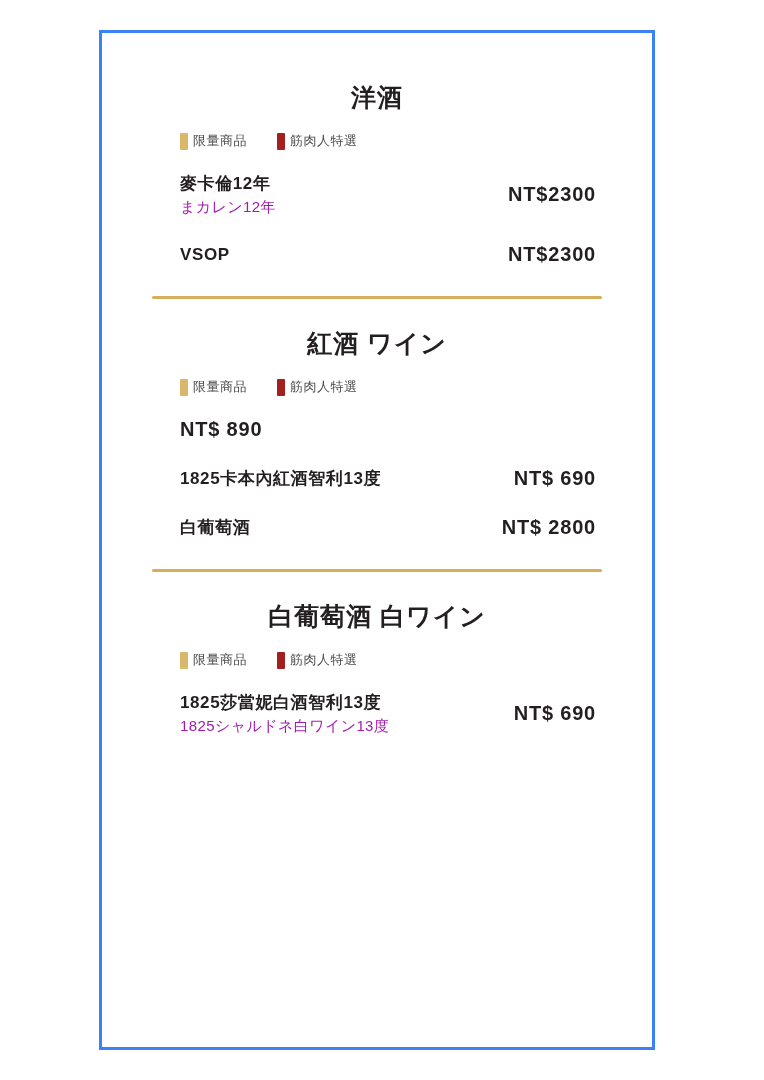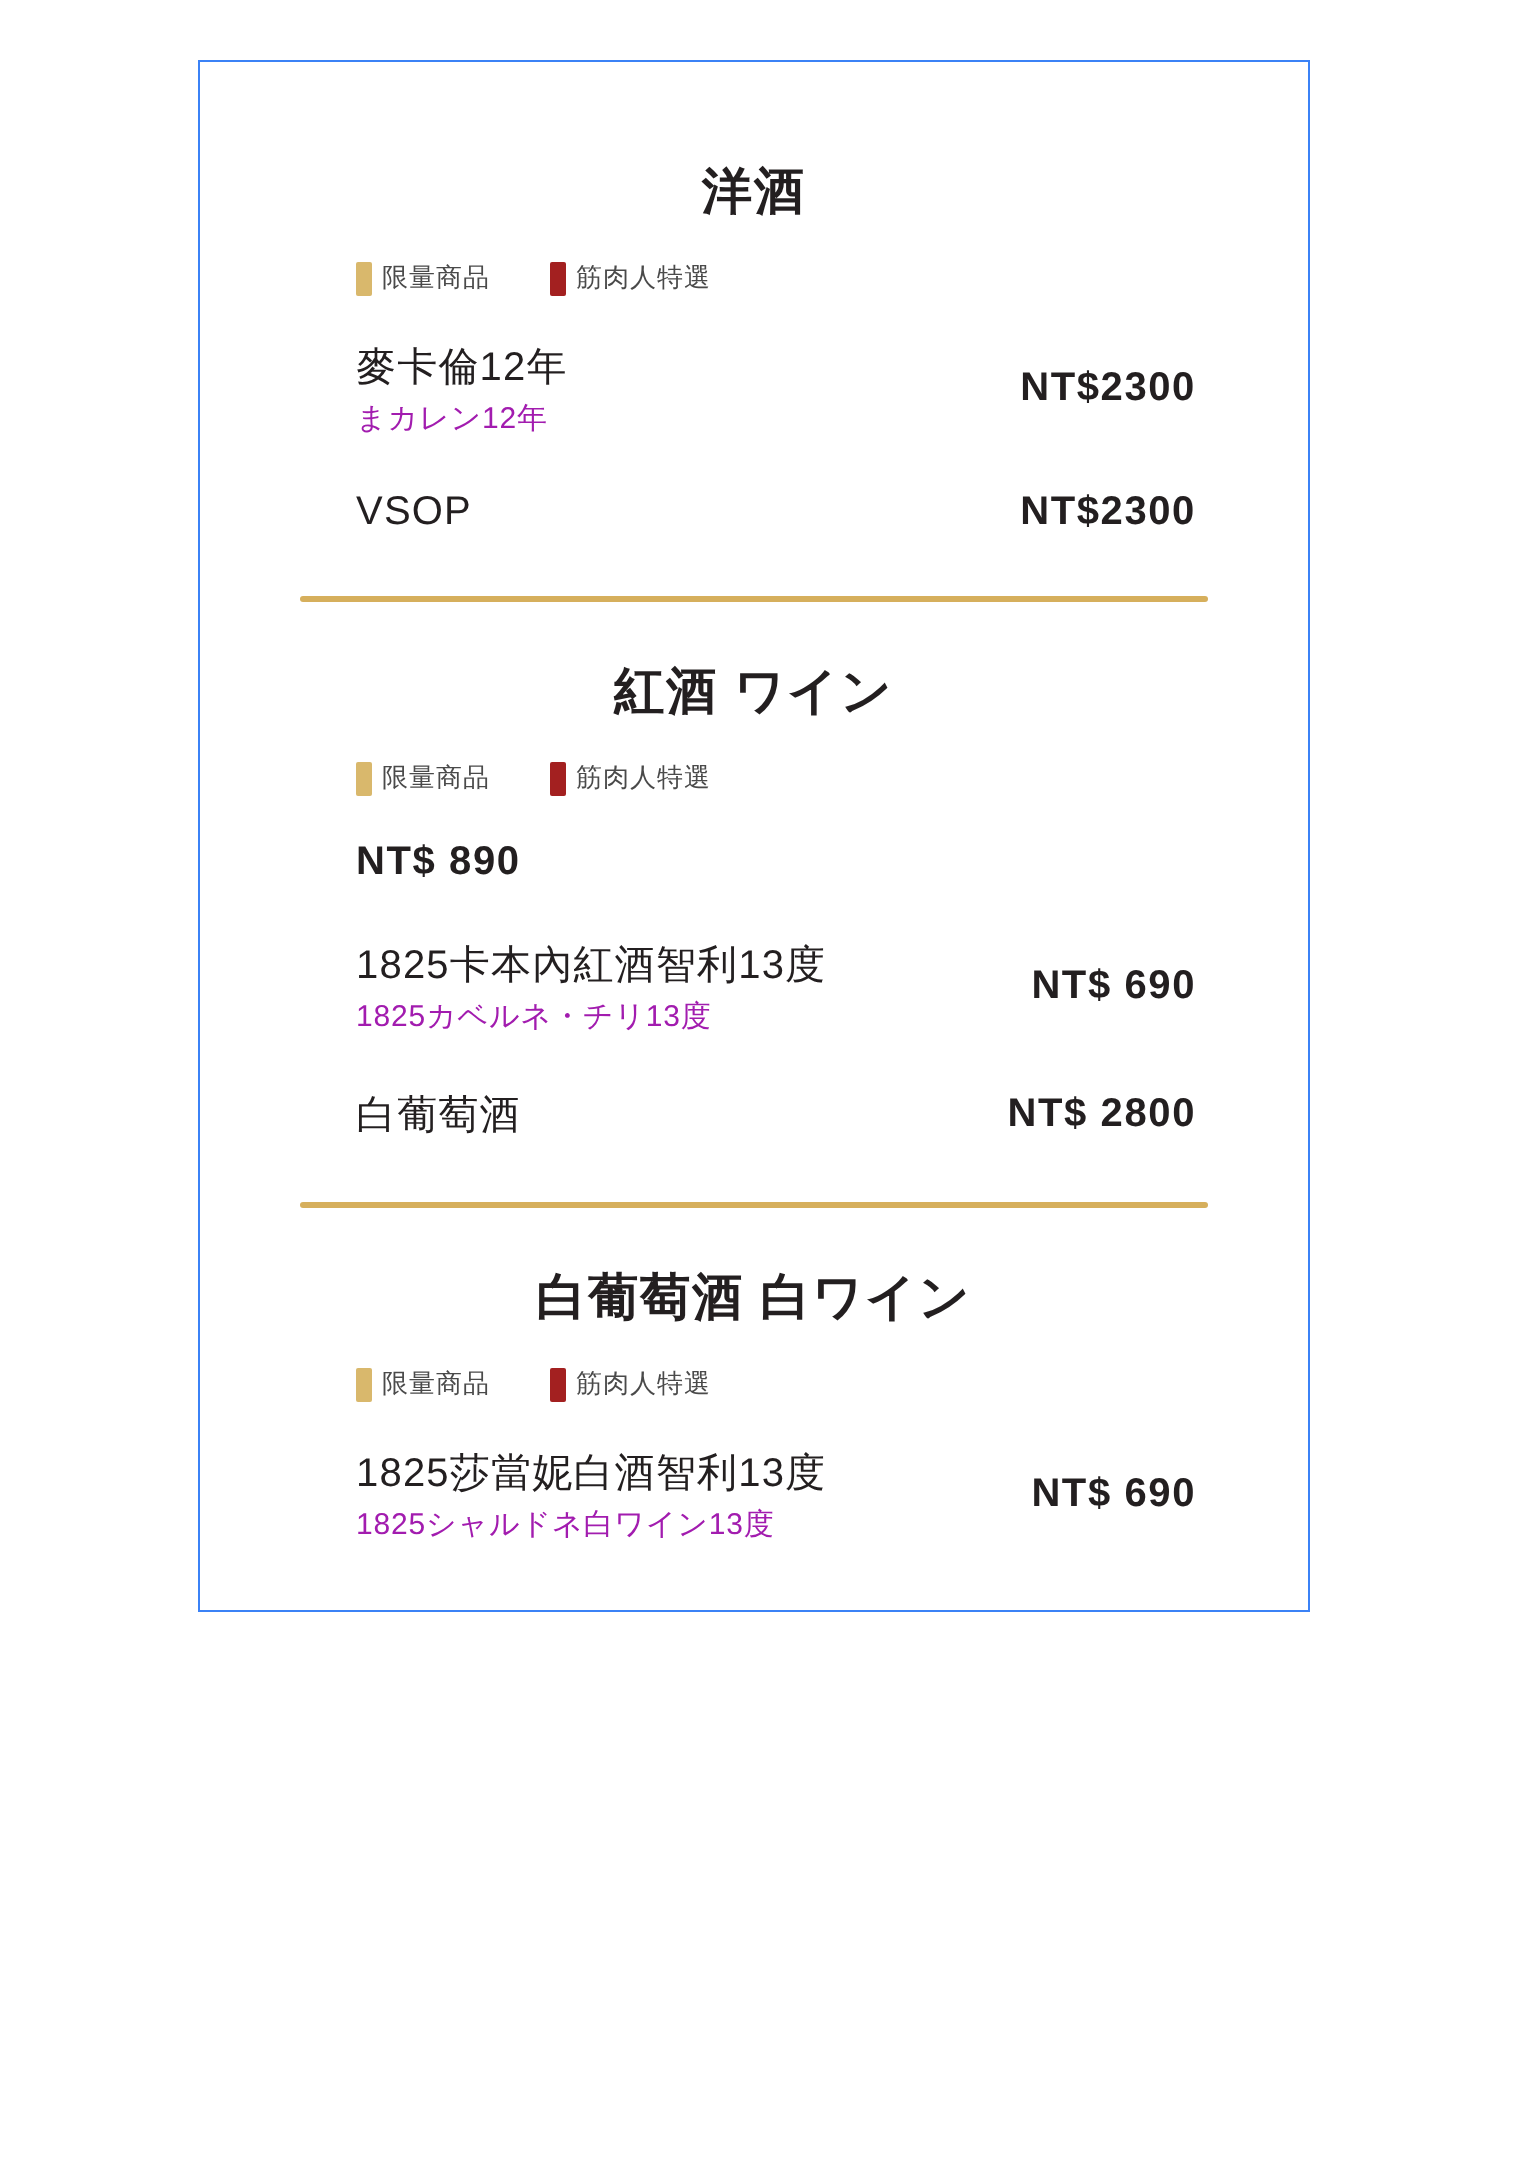--- a/index.html
+++ b/index.html
@@ -19,8 +19,8 @@
     left: 99px;
     top: 30px;
     width: 556px;
-    height: 776px;
-    border: 1px solid #3b82f6;
+    height: 1020px;
+    border: 3px solid #3b82f6;
     background: #ffffff;
     box-sizing: border-box;
   }

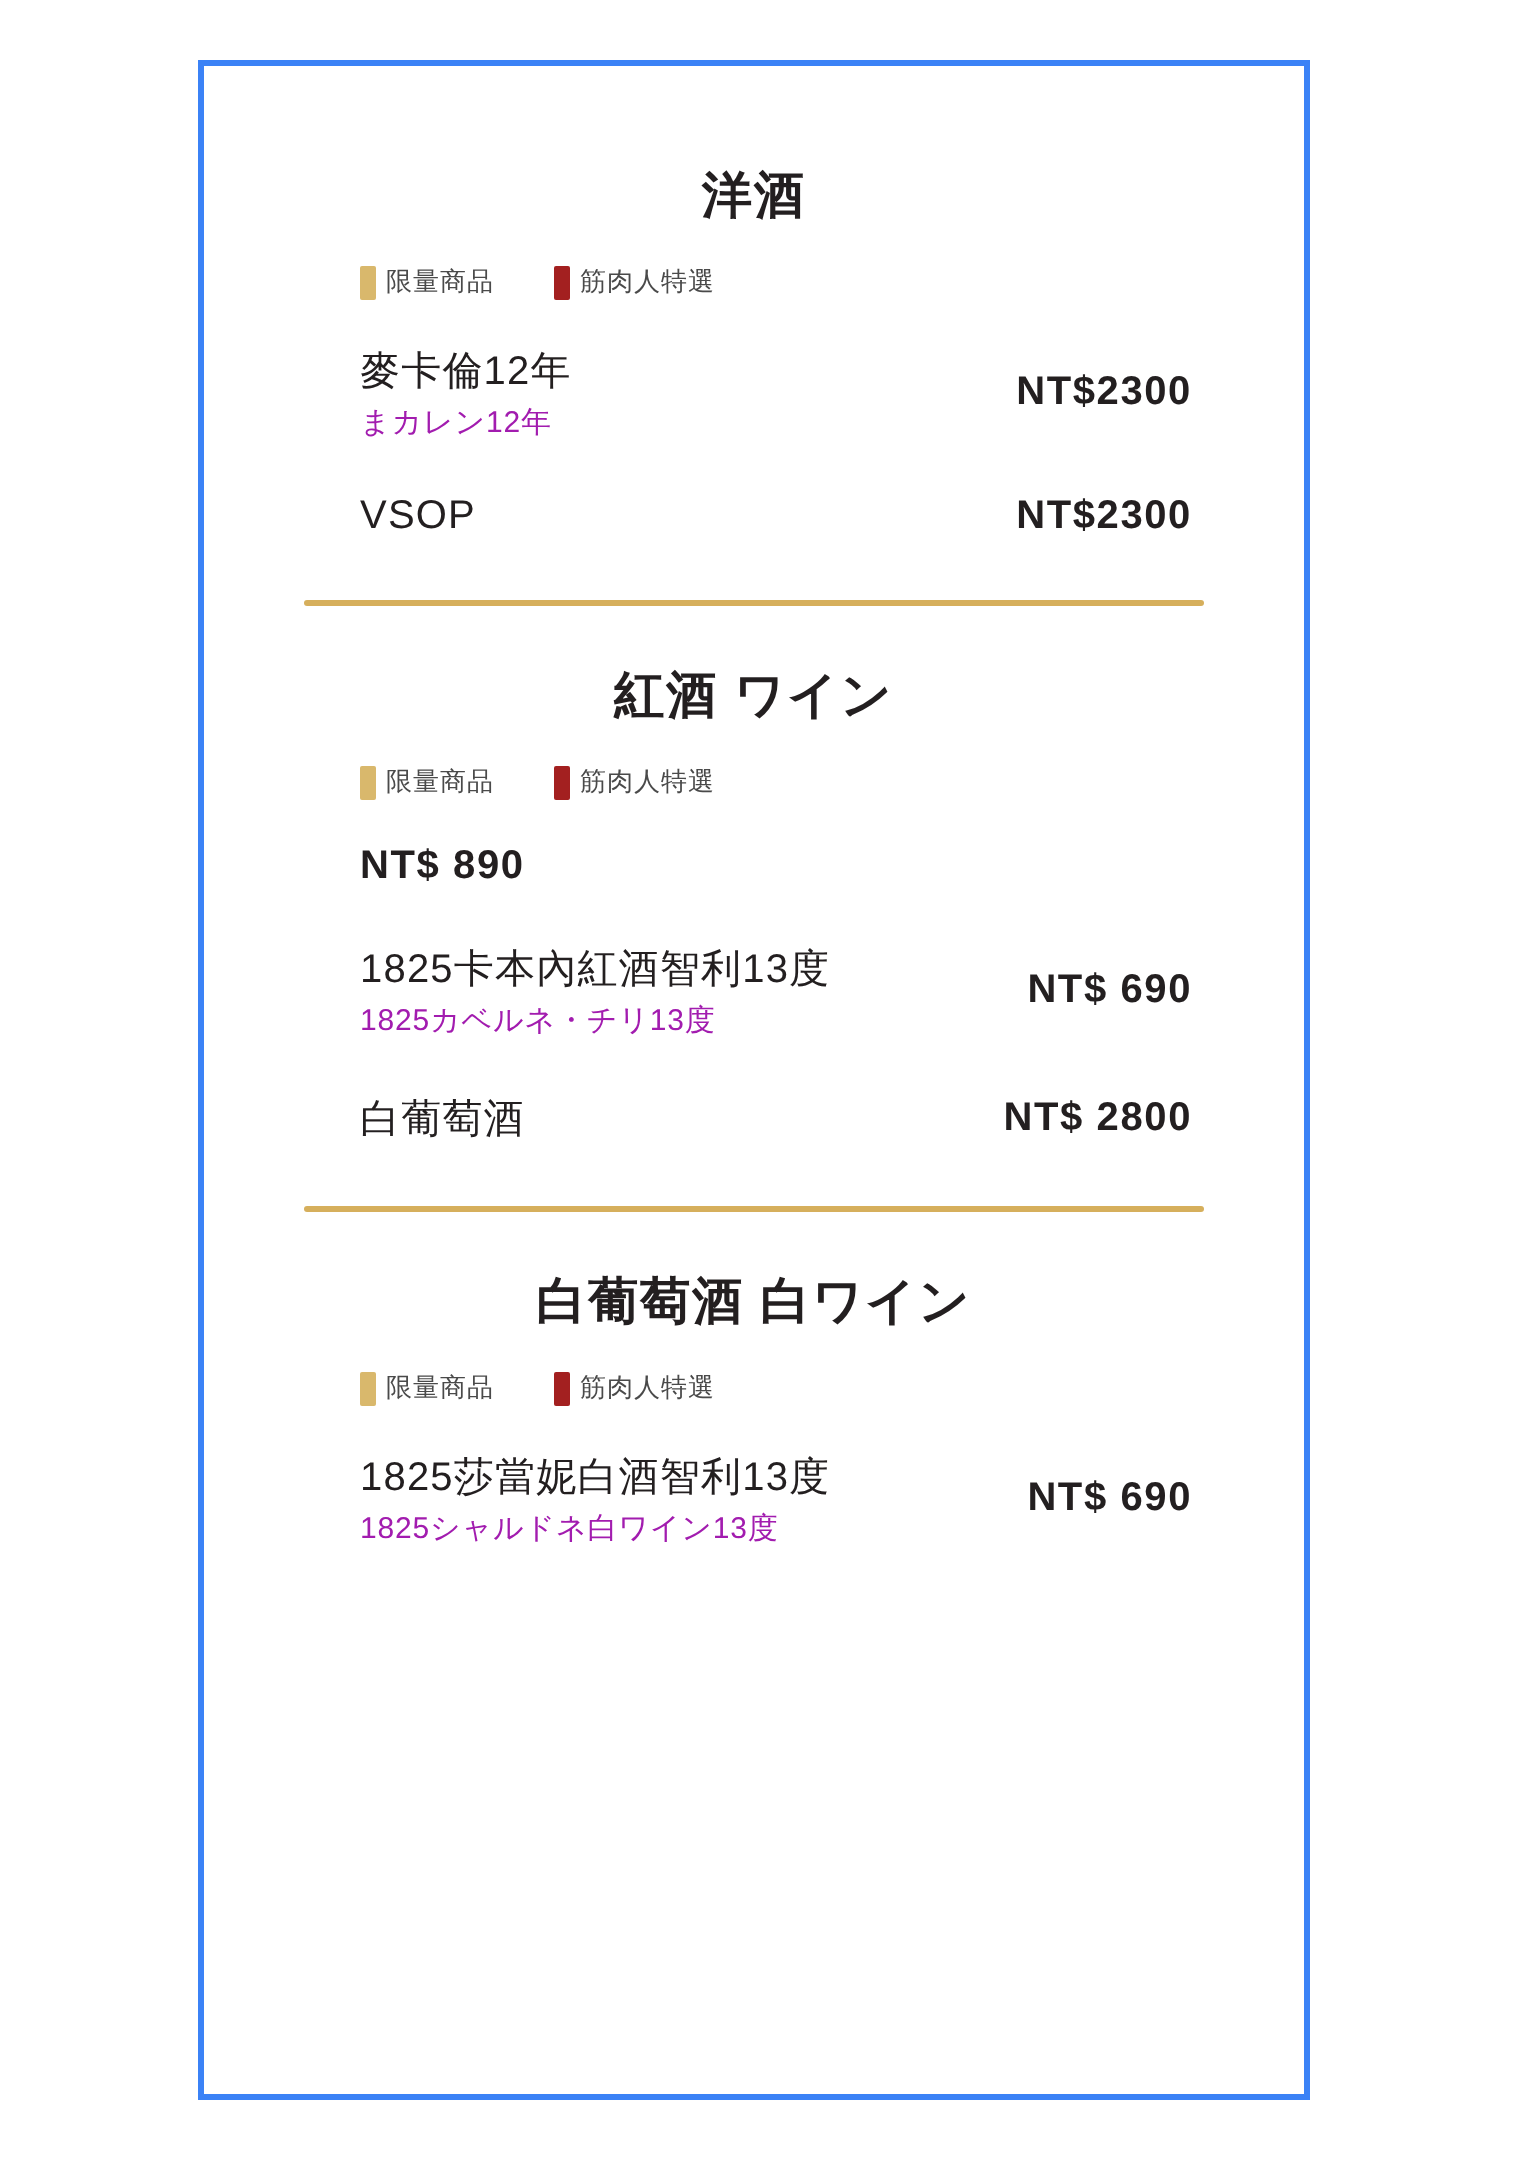--- a/index.html
+++ b/index.html
@@ -79,8 +79,8 @@
     gap: 3px;
   }
   .item-name {
-    font-size: 20px;
-    font-weight: normal;
+    font-size: 17px;
+    font-weight: bold;
     letter-spacing: 0.6px;
     color: #231f20;
     white-space: nowrap;

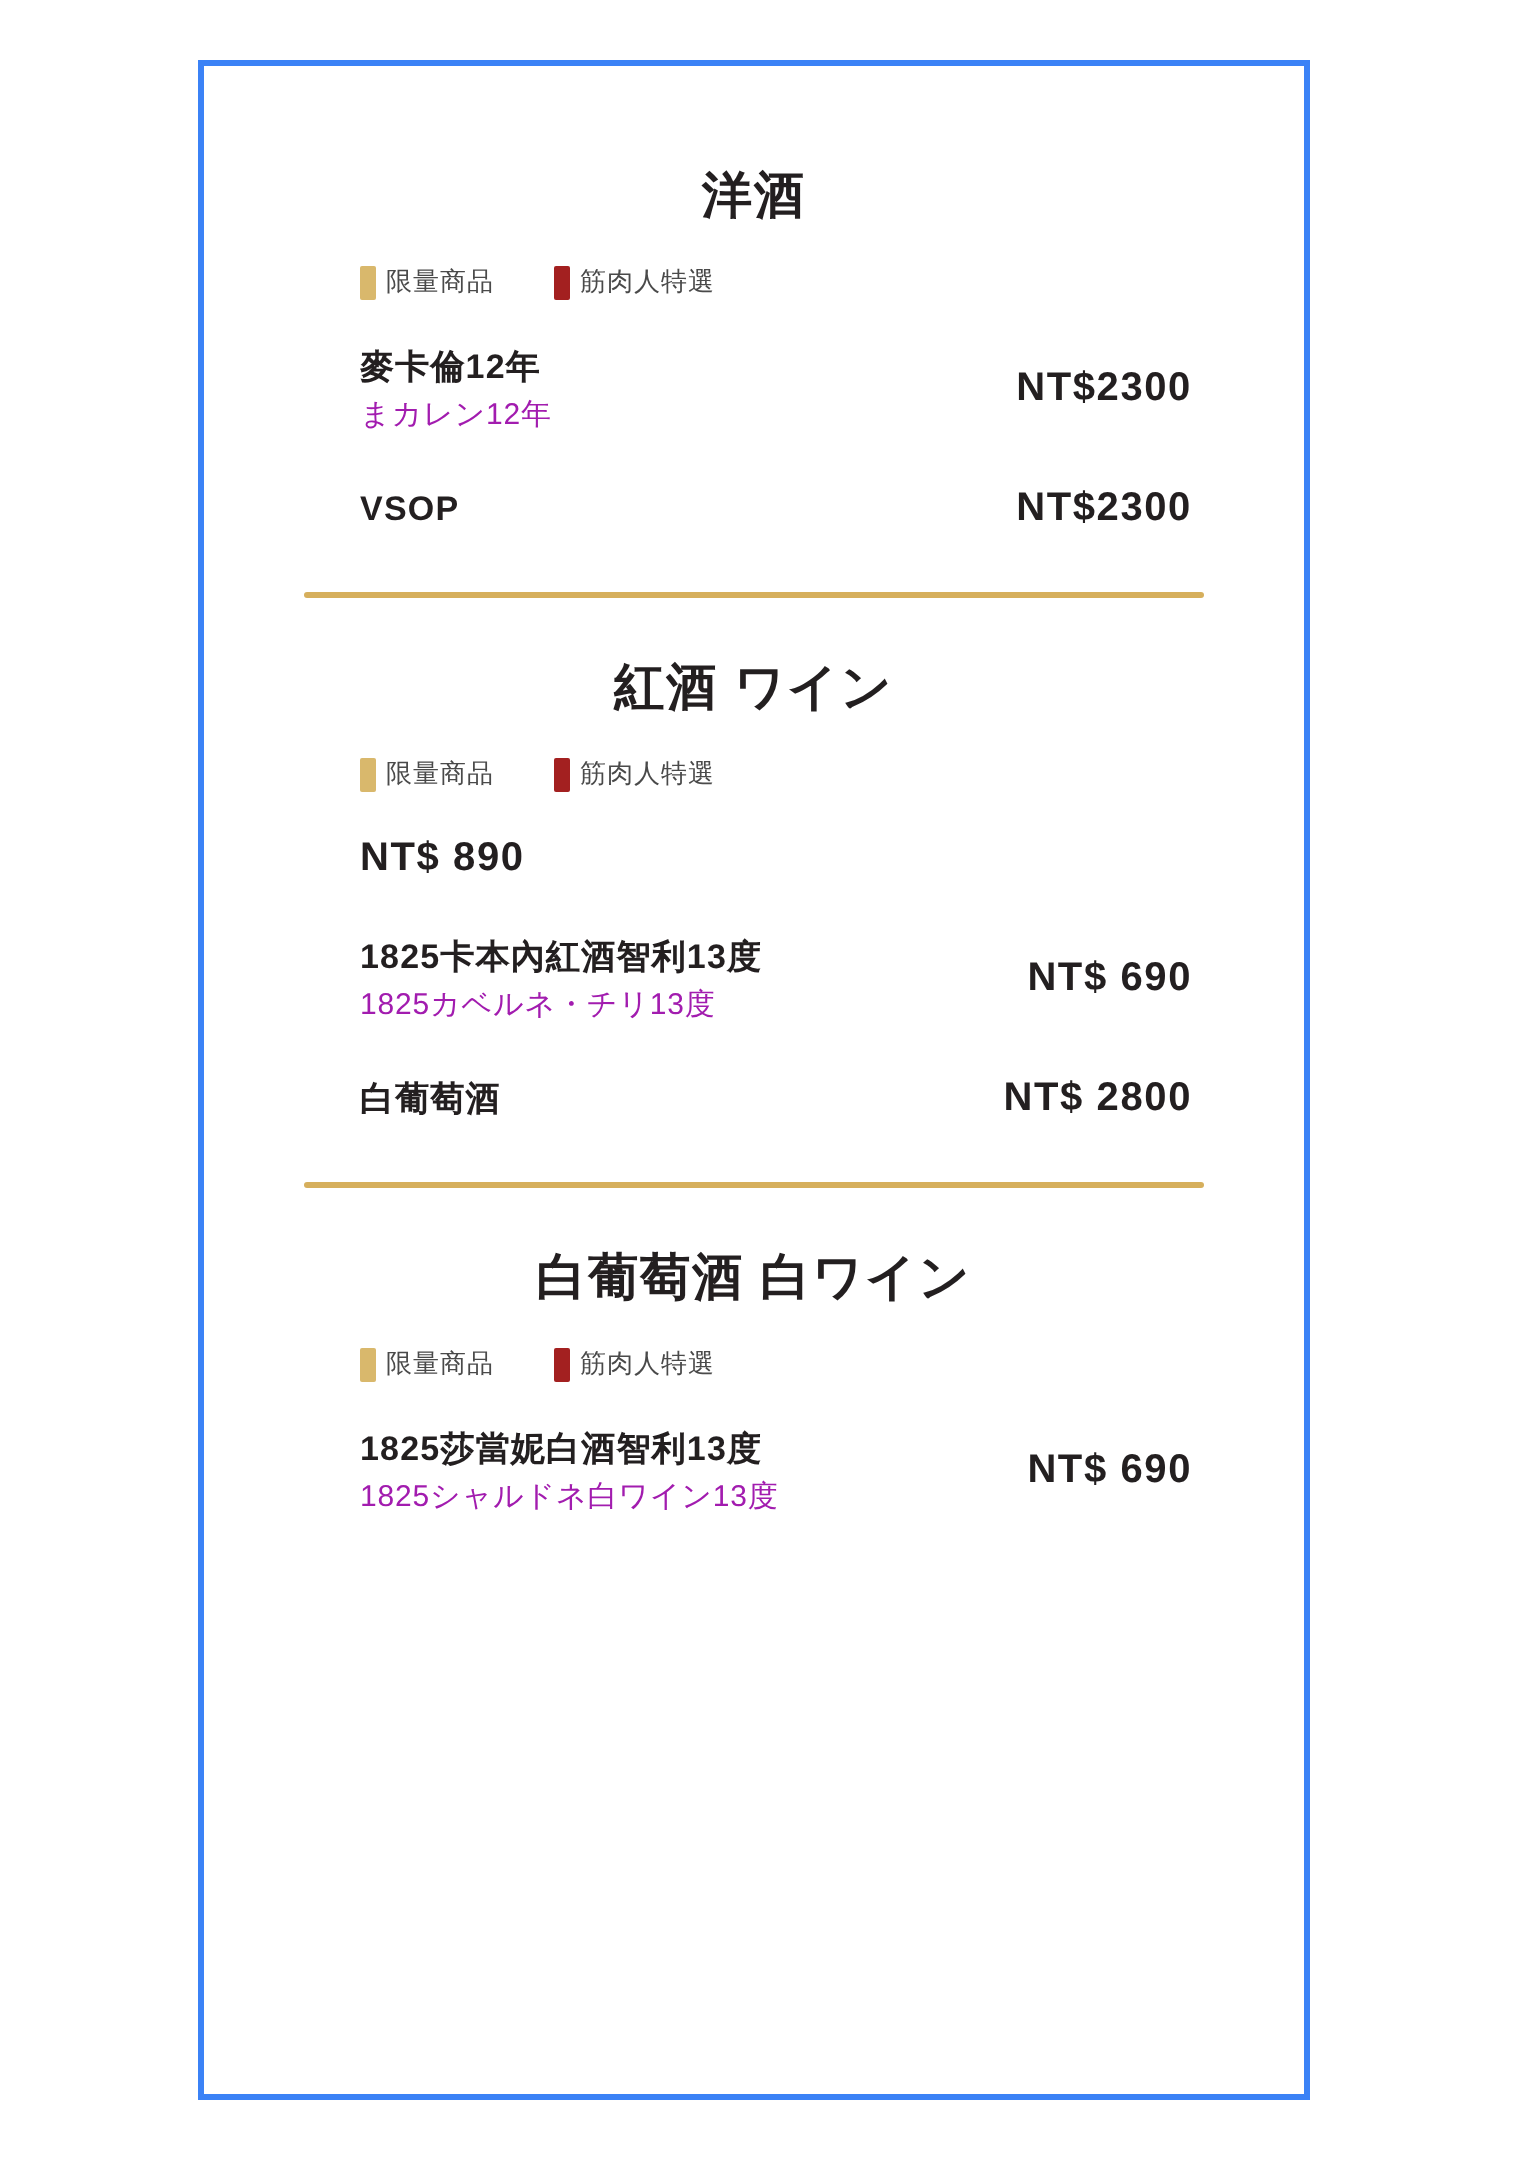--- a/index.html
+++ b/index.html
@@ -163,7 +163,6 @@
         <div class="item">
           <div class="item-names">
             <span class="item-name">1825卡本內紅酒智利13度</span>
-            <span class="item-sub">1825カベルネ・チリ13度</span>
           </div>
           <span class="item-price">NT$ 690</span>
         </div>

